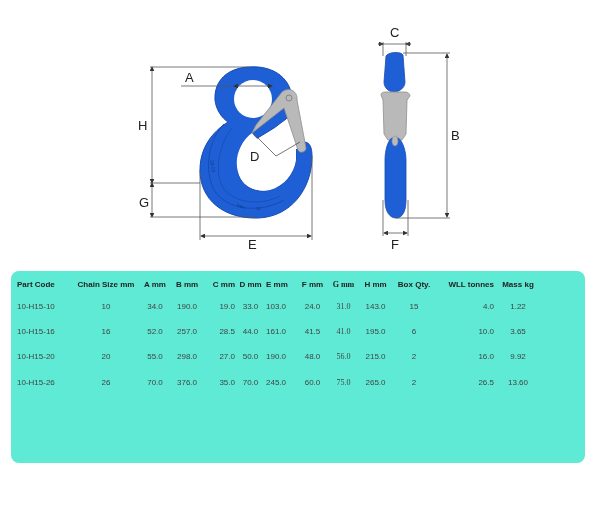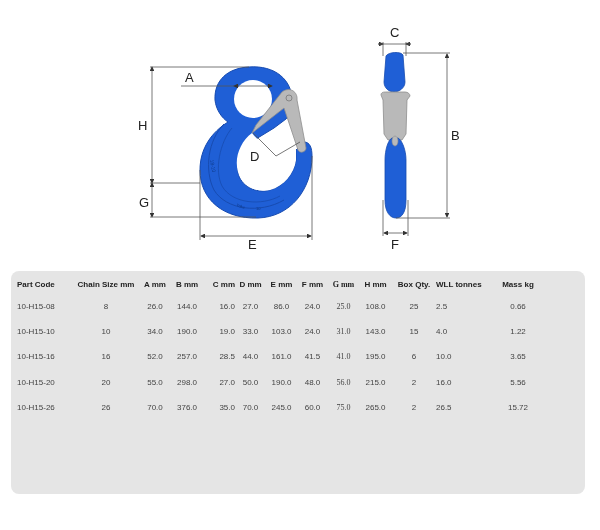--- a/index.html
+++ b/index.html
@@ -9,8 +9,8 @@
     .diagram svg { display: block; }
     .dim-label { font-family: "Liberation Sans", sans-serif; font-size: 13px; fill: #222; }
     .table-panel {
-      position: absolute; left: 11px; top: 271px; width: 574px; height: 223px;
-      background: #e5e5e5; border-radius: 8px;
+      position: absolute; left: 11px; top: 271px; width: 574px; height: 192px;
+      background: #5eead4; border-radius: 8px;
     }
     table { border-collapse: collapse; position: absolute; left: 4px; top: 4px; }
     th, td { font-size: 8px; padding: 0; height: 25.2px; white-space: nowrap; }

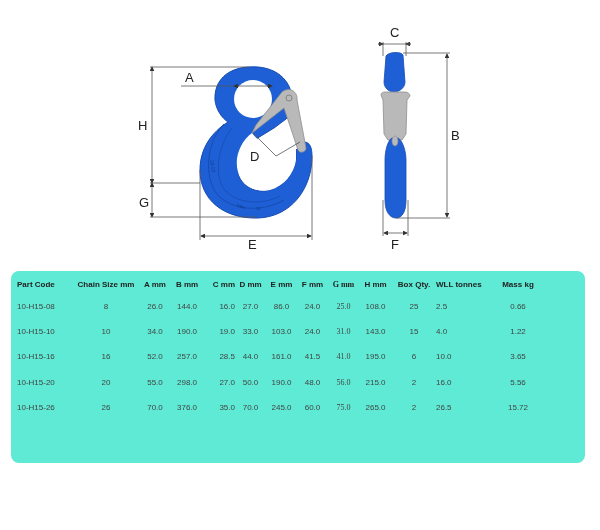--- a/index.html
+++ b/index.html
@@ -22,7 +22,7 @@
     .c-b     { width: 32px; text-align: center; }
     .c-c     { width: 32px; text-align: right; }
     .c-d     { width: 31px; text-align: center; }
-    .c-e     { width: 31px; text-align: center; }
+    .c-e     { width: 31px; }
     .c-f     { width: 31px; text-align: center; }
     .c-g     { width: 31px; text-align: center; font-family: Liberation Serif, serif; }
     .c-h     { width: 33px; text-align: center; }

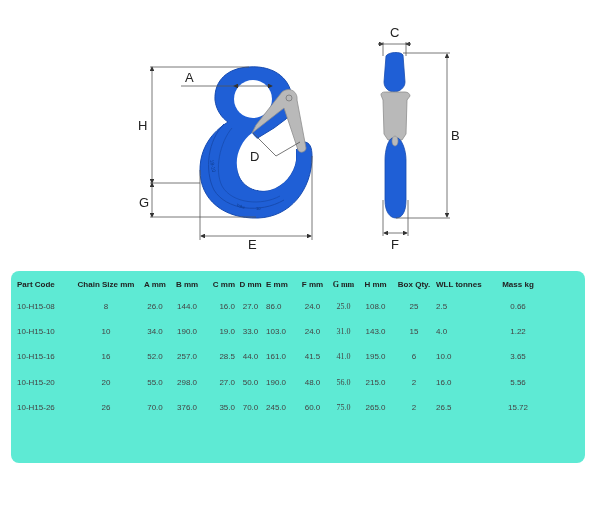--- a/index.html
+++ b/index.html
@@ -27,7 +27,7 @@
     .c-g     { width: 31px; text-align: center; font-family: Liberation Serif, serif; }
     .c-h     { width: 33px; text-align: center; }
     .c-box   { width: 44px; text-align: center; }
-    .c-wll   { width: 58px; text-align: left; }
+    .c-wll   { width: 58px; text-align: right; }
     .c-mass  { width: 48px; text-align: center; }
     th.c-part { text-align: left; }
   </style>

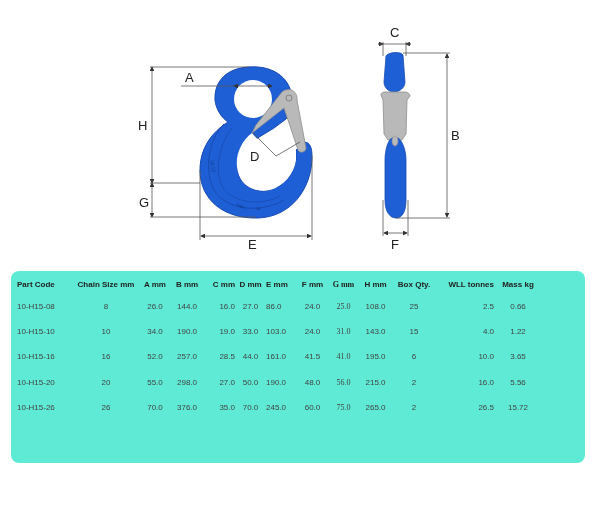--- a/index.html
+++ b/index.html
@@ -153,21 +153,6 @@
     </thead>
     <tbody>
       <tr>
-        <td class="c-part">10-H15-08</td>
-        <td class="c-chain">8</td>
-        <td class="c-a">26.0</td>
-        <td class="c-b">144.0</td>
-        <td class="c-c">16.0</td>
-        <td class="c-d">27.0</td>
-        <td class="c-e">86.0</td>
-        <td class="c-f">24.0</td>
-        <td class="c-g">25.0</td>
-        <td class="c-h">108.0</td>
-        <td class="c-box">25</td>
-        <td class="c-wll">2.5</td>
-        <td class="c-mass">0.66</td>
-      </tr>
-      <tr>
         <td class="c-part">10-H15-10</td>
         <td class="c-chain">10</td>
         <td class="c-a">34.0</td>

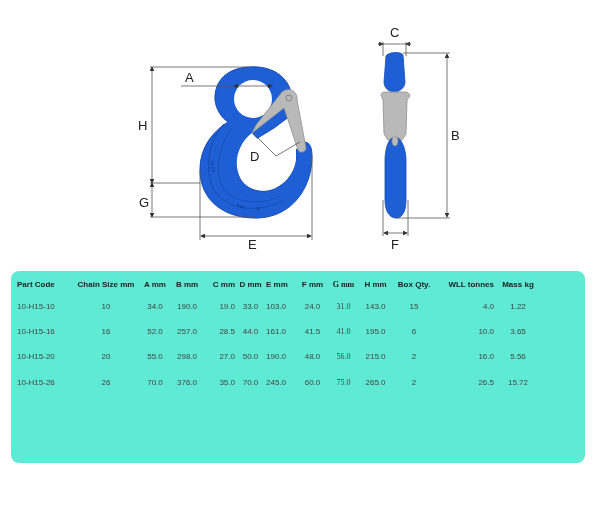--- a/index.html
+++ b/index.html
@@ -195,7 +195,7 @@
         <td class="c-h">215.0</td>
         <td class="c-box">2</td>
         <td class="c-wll">16.0</td>
-        <td class="c-mass">5.56</td>
+        <td class="c-mass">9.92</td>
       </tr>
       <tr>
         <td class="c-part">10-H15-26</td>

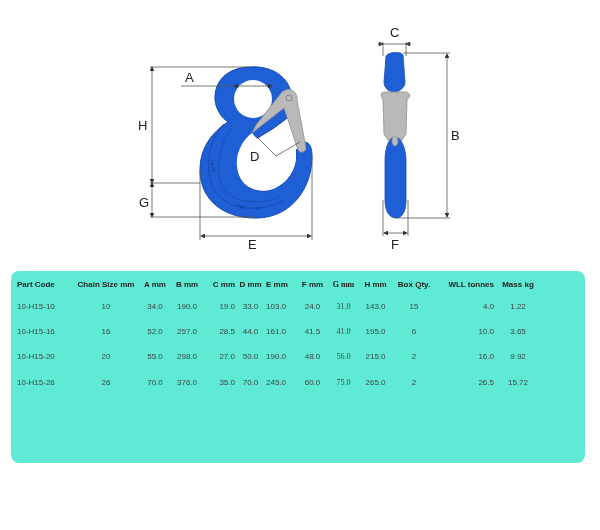--- a/index.html
+++ b/index.html
@@ -210,7 +210,7 @@
         <td class="c-h">265.0</td>
         <td class="c-box">2</td>
         <td class="c-wll">26.5</td>
-        <td class="c-mass">15.72</td>
+        <td class="c-mass">13.60</td>
       </tr>
     </tbody>
   </table>

